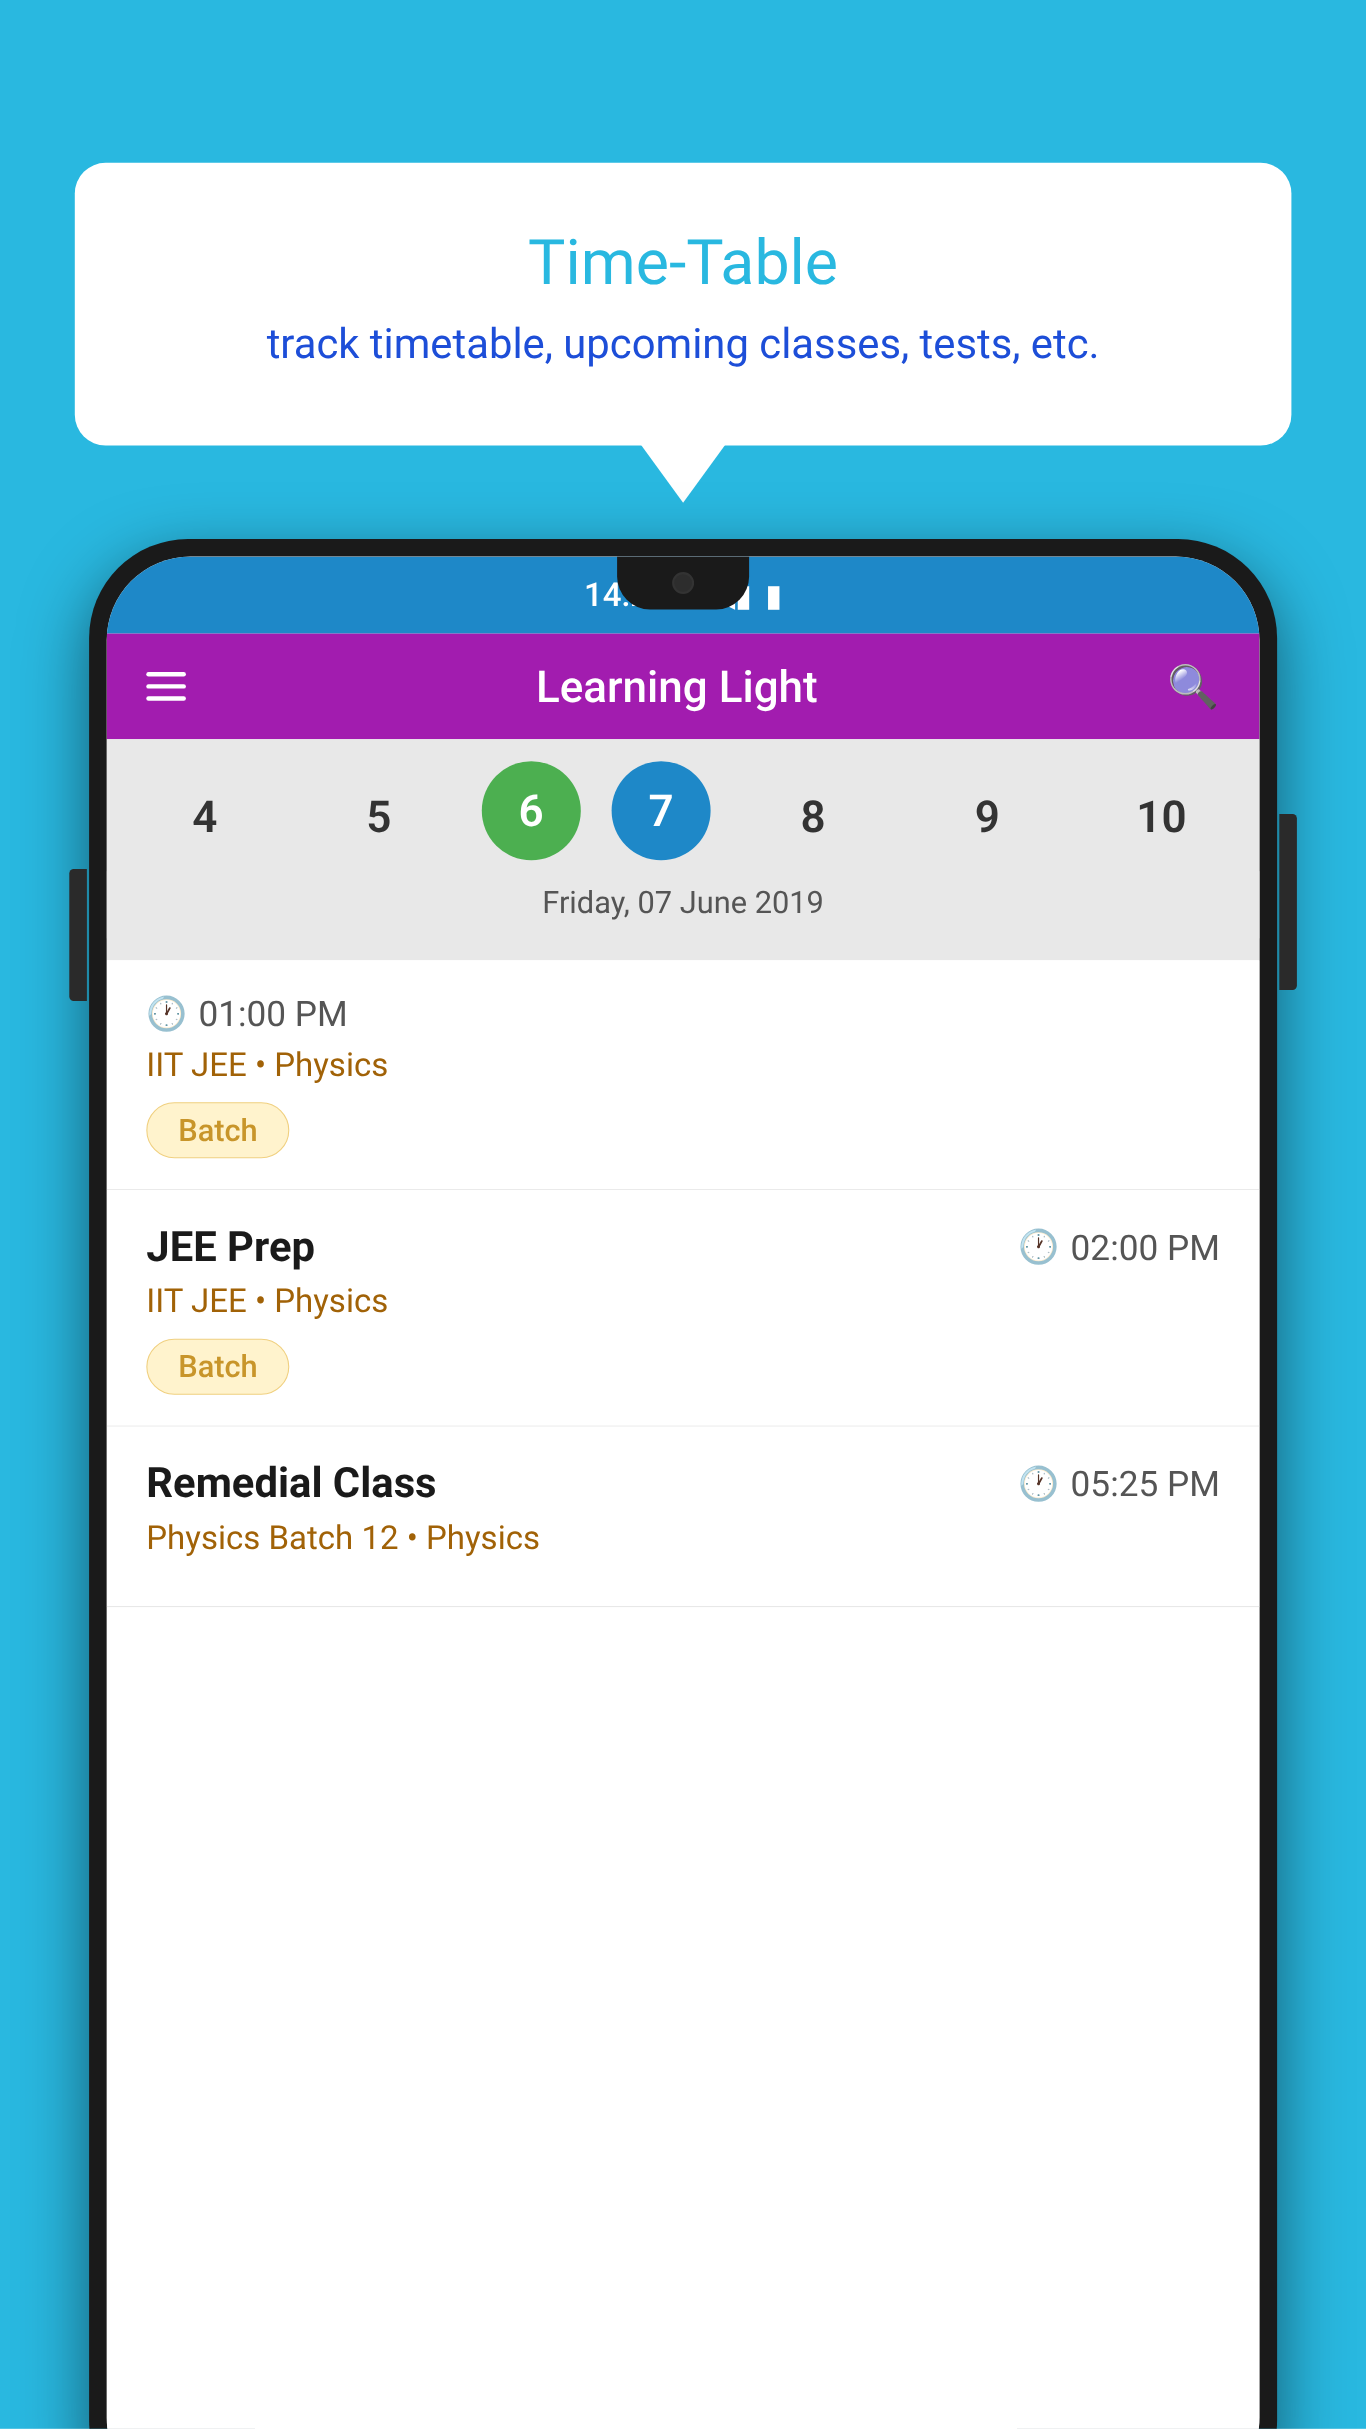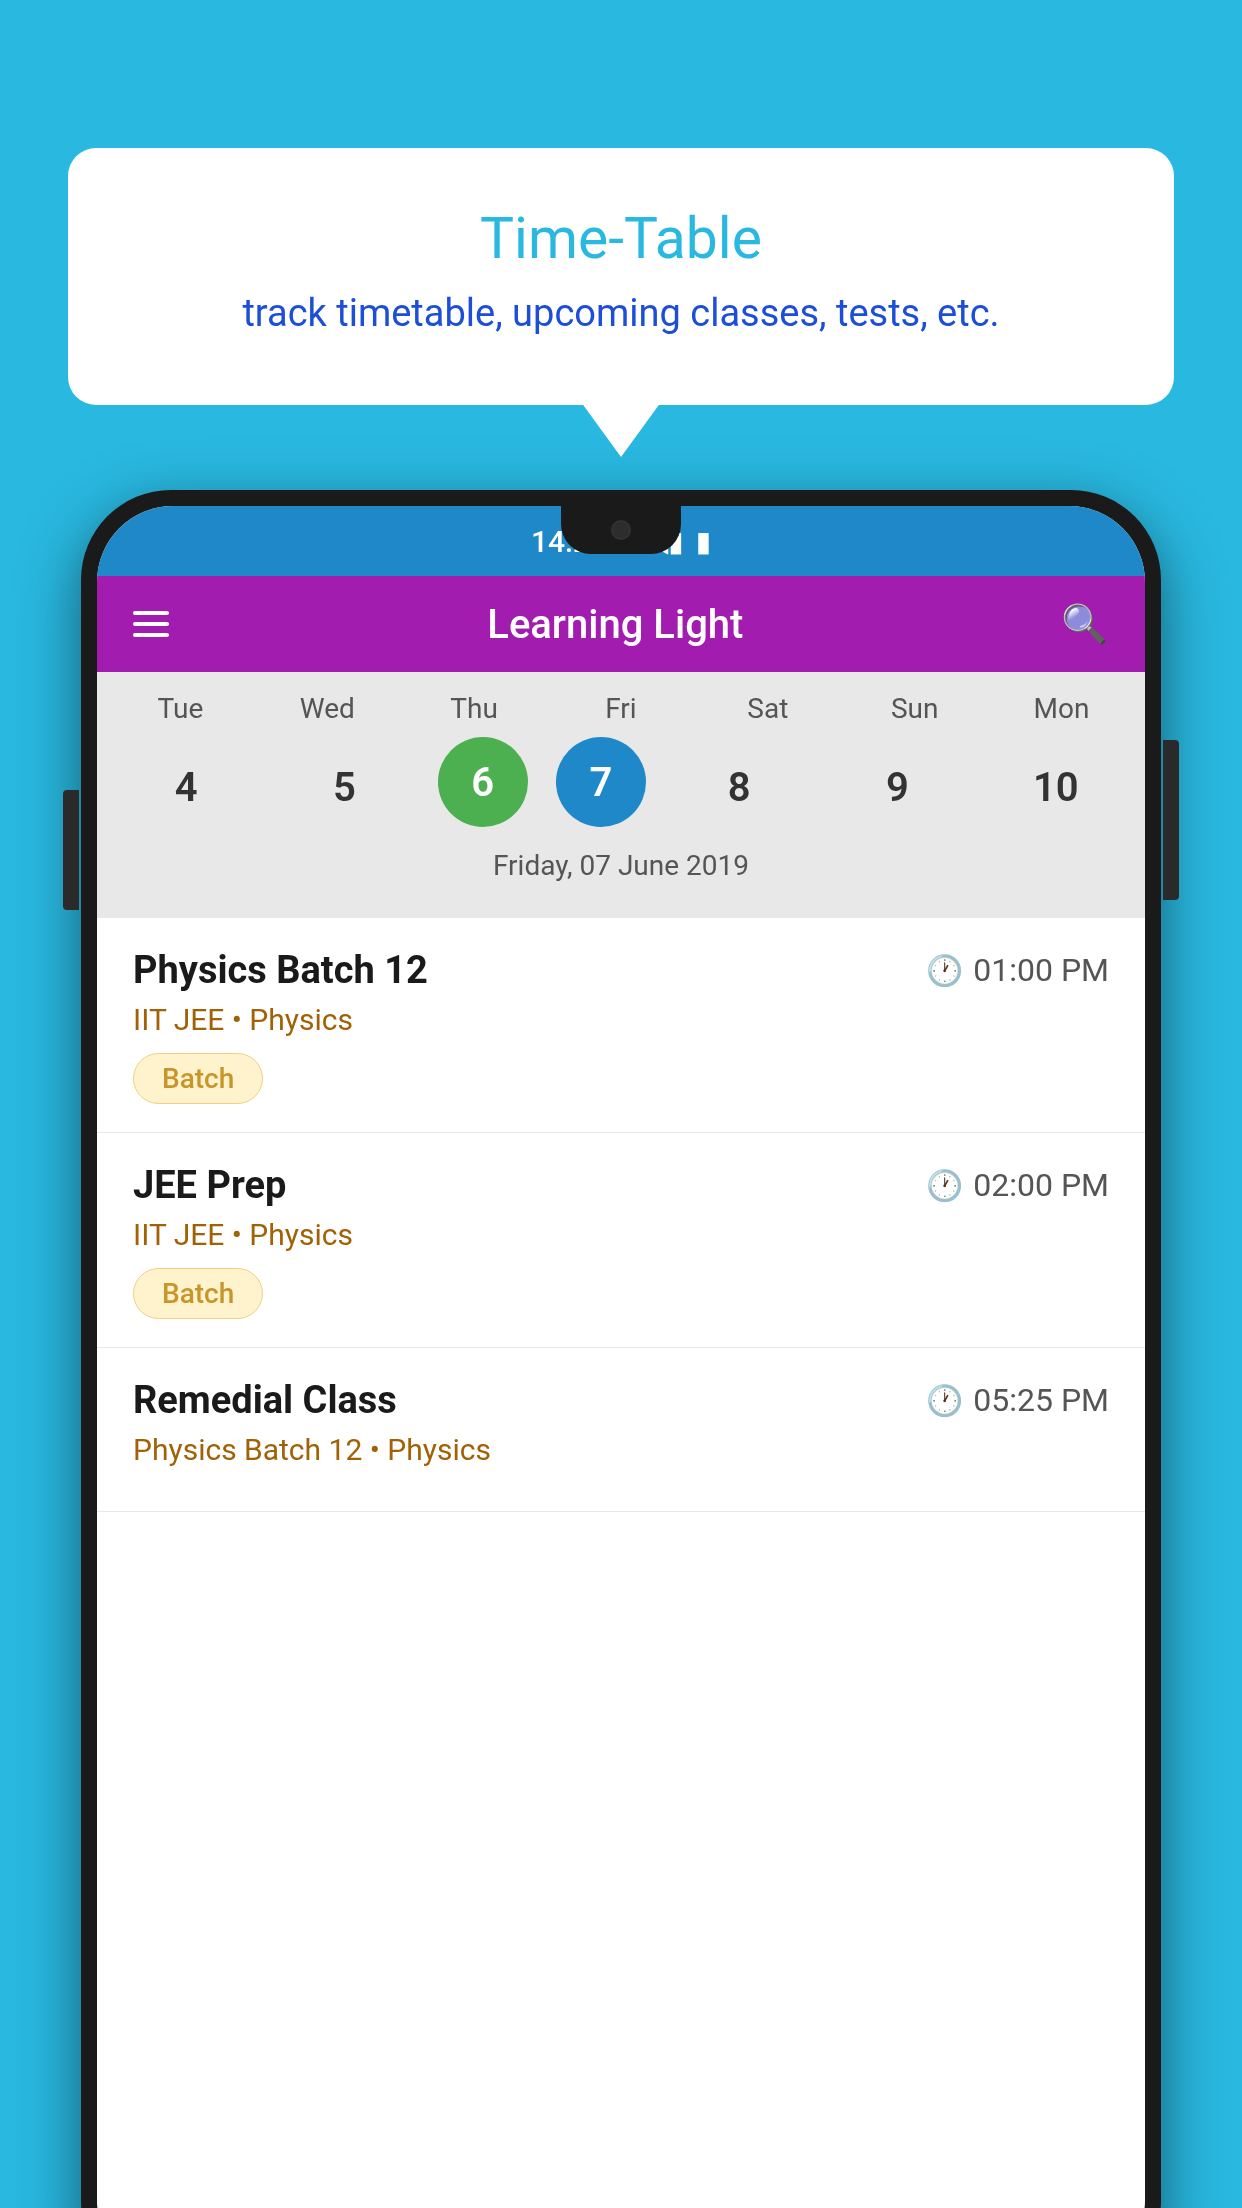--- a/index.html
+++ b/index.html
@@ -362,15 +362,6 @@
         </div>
 
         <div class="calendar-strip">
-          <div class="days-row">
-            <div class="day-label">Tue</div>
-            <div class="day-label">Wed</div>
-            <div class="day-label">Thu</div>
-            <div class="day-label">Fri</div>
-            <div class="day-label">Sat</div>
-            <div class="day-label">Sun</div>
-            <div class="day-label">Mon</div>
-          </div>
           <div class="dates-row">
             <div class="date-item">4</div>
             <div class="date-item">5</div>

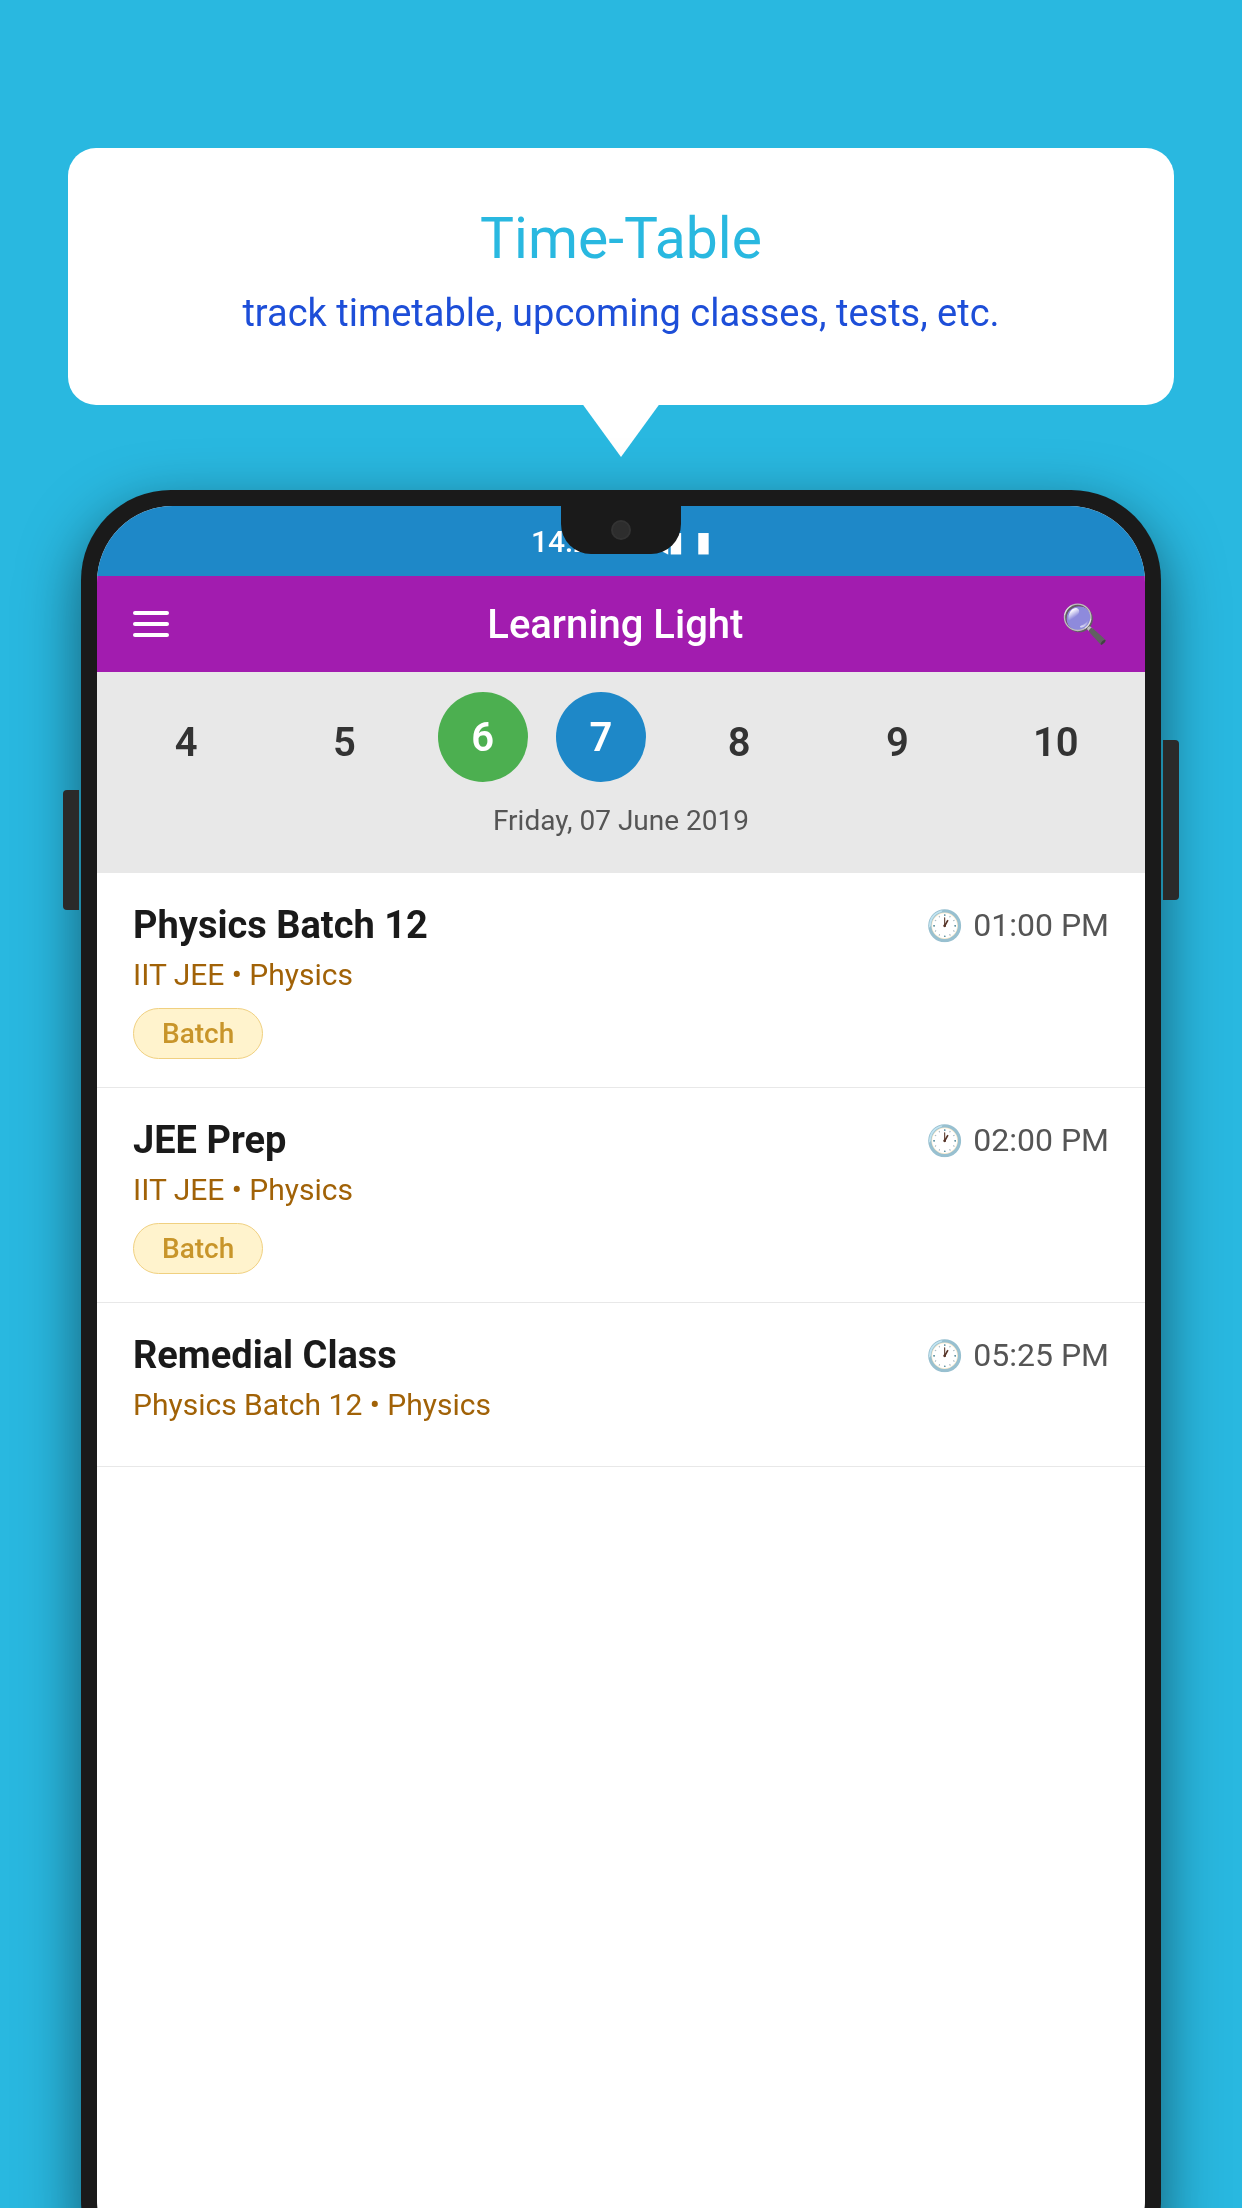--- a/index.html
+++ b/index.html
@@ -378,7 +378,6 @@
 
           <div class="class-item">
             <div class="class-header">
-              <div class="class-name">Physics Batch 12</div>
               <div class="class-time">
                 <span class="clock-icon">🕐</span>
                 <span>01:00 PM</span>

